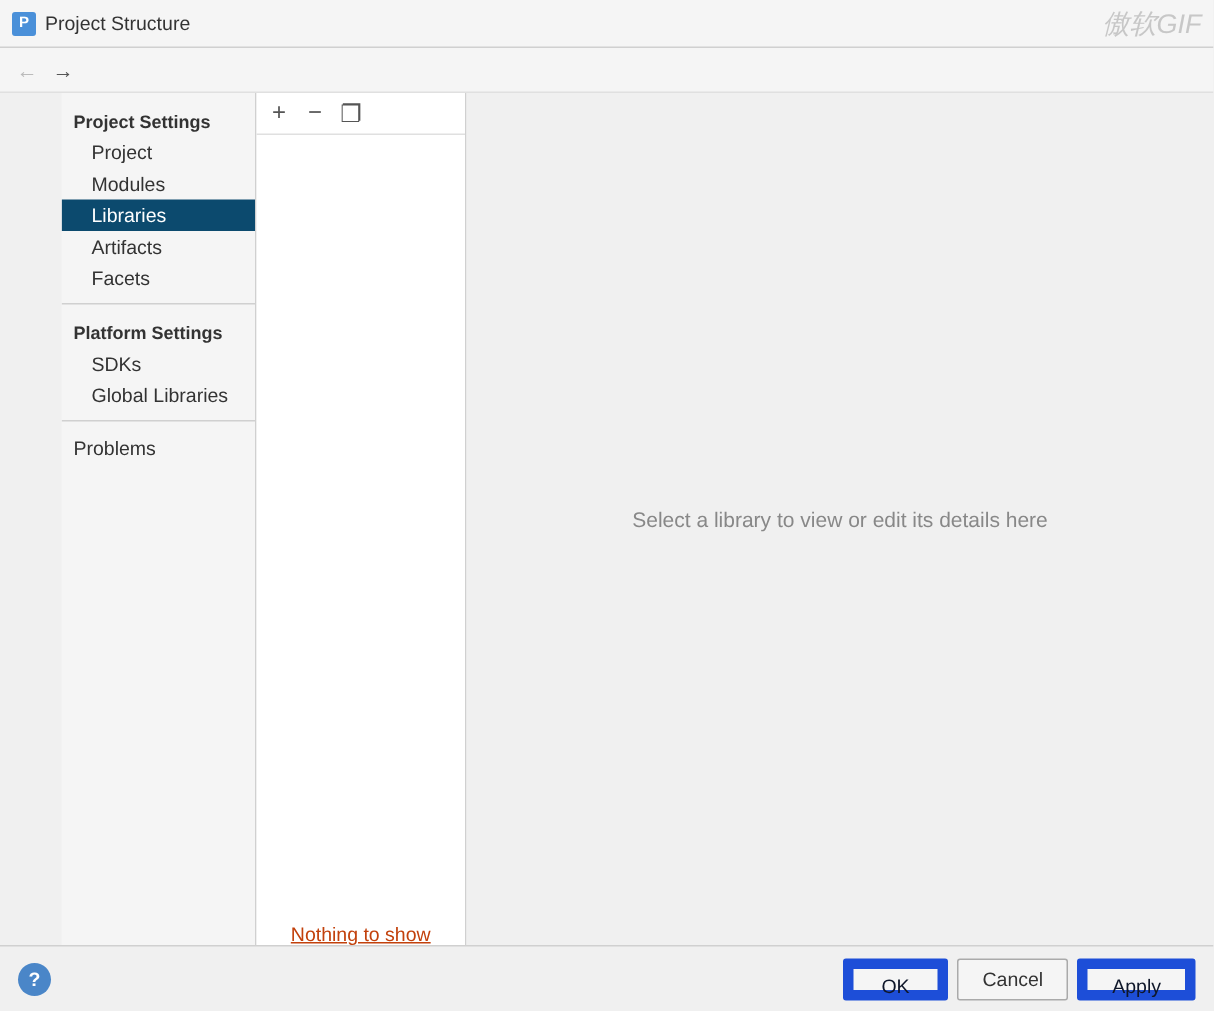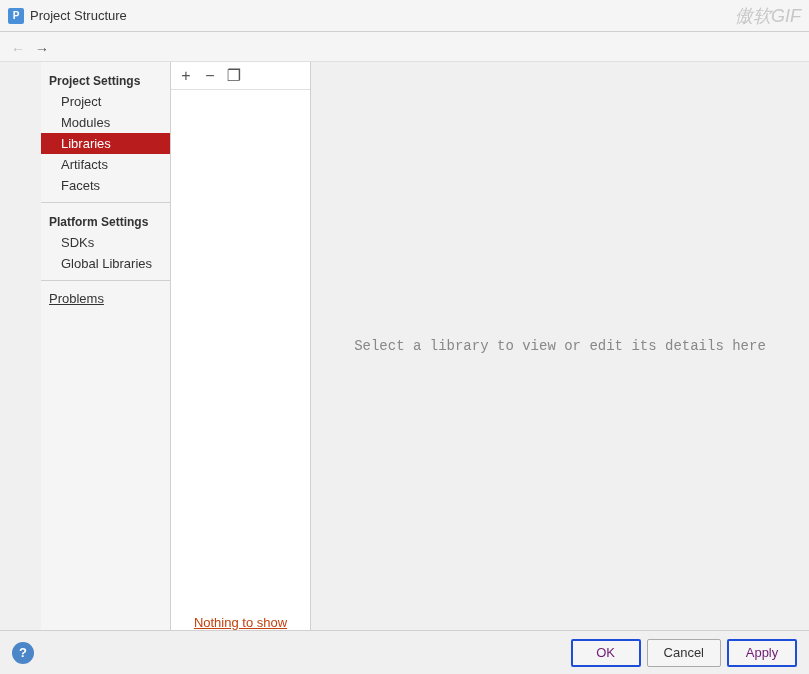--- a/index.html
+++ b/index.html
@@ -106,7 +106,7 @@
       white-space: nowrap;
     }
     .sidebar-item.active {
-      background: #b91c1c;
+      background: #0c4a6e;
       color: white;
     }
     .sidebar-divider {

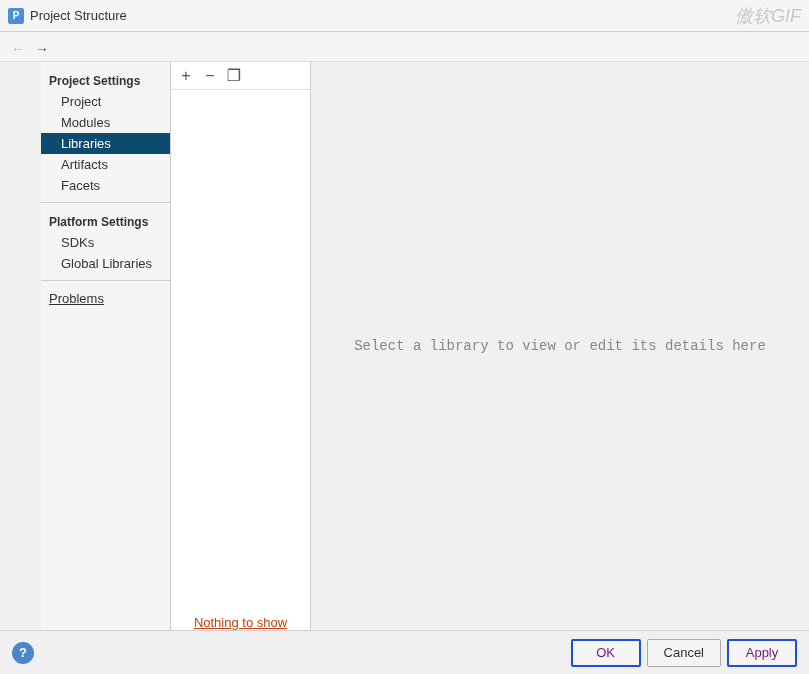--- a/index.html
+++ b/index.html
@@ -119,7 +119,6 @@
       cursor: pointer;
       color: #333;
       font-size: 13px;
-      text-decoration: underline;
     }
 
     

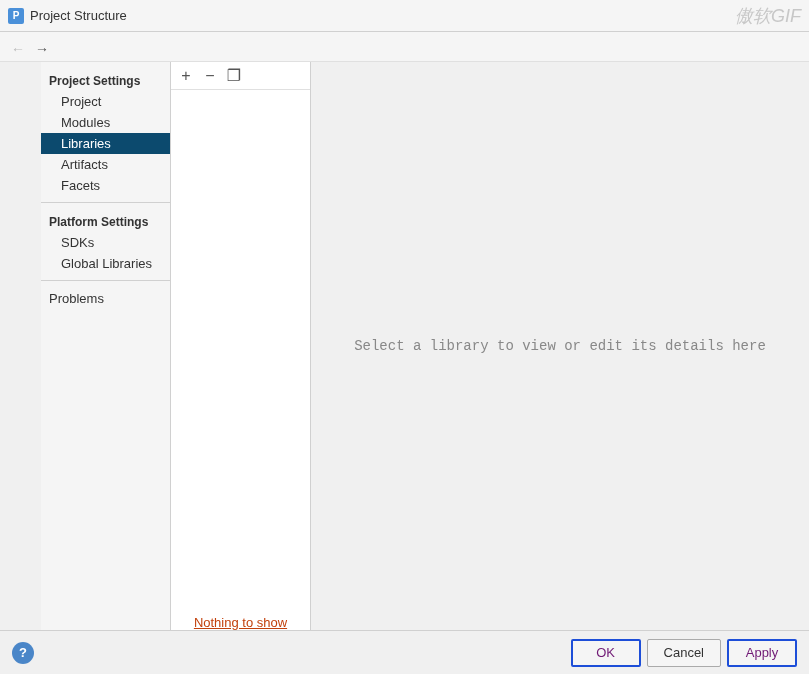--- a/index.html
+++ b/index.html
@@ -169,7 +169,6 @@
       justify-content: center;
       color: #888;
       font-size: 14px;
-      font-family: Liberation Mono, monospace;
     }
 
     

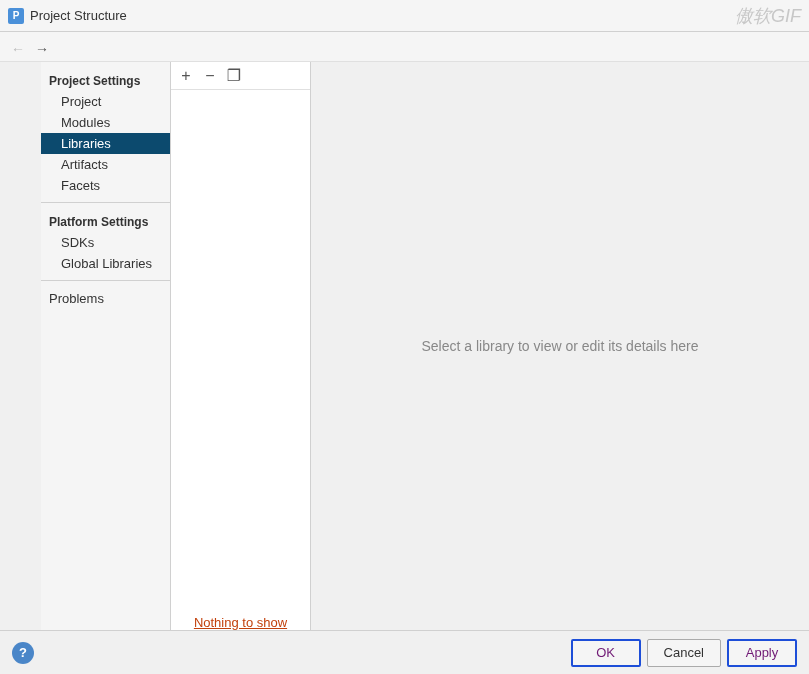--- a/index.html
+++ b/index.html
@@ -209,8 +209,8 @@
       min-width: 70px;
     }
     .action-btn.primary {
-      border: 2px solid #1d4ed8;
-      color: #701a75;
+      border: 7px solid #1d4ed8;
+      color: #0f172a;
     }
   </style>
 </head>

